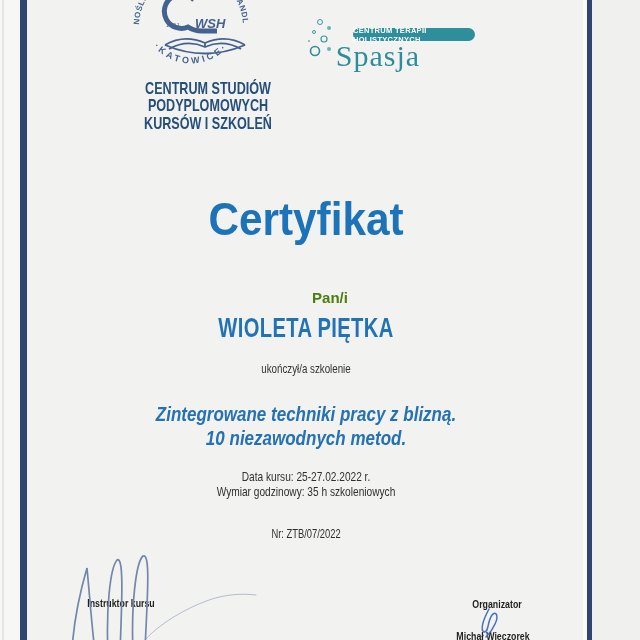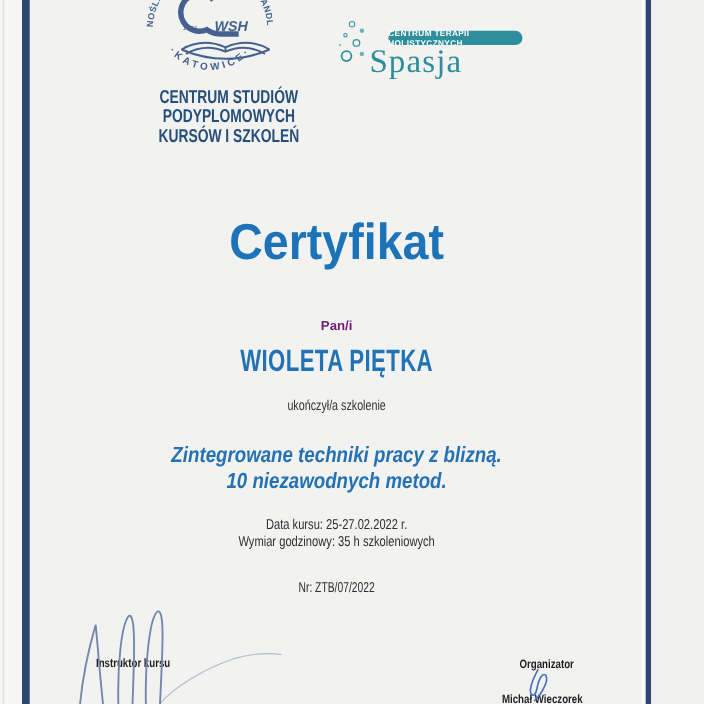--- a/index.html
+++ b/index.html
@@ -39,7 +39,7 @@
 
   .title{top:192px;font-size:46px;font-weight:bold;color:#1d73b8;
         transform:scaleX(.92);transform-origin:50% 0;}
-  .salutation{top:289px;font-size:12px;font-weight:bold;color:#701a75;}
+  .salutation{top:289px;font-size:15px;font-weight:bold;color:#4d7c0f;padding-left:24px;}
   .recipient{top:312px;font-size:28px;font-weight:bold;color:#2273b6;letter-spacing:.5px;
         transform:scaleX(.72);transform-origin:50% 0;}
   .completion{top:361px;font-size:13px;color:#333333;transform:scaleX(.75);transform-origin:50% 0;}

